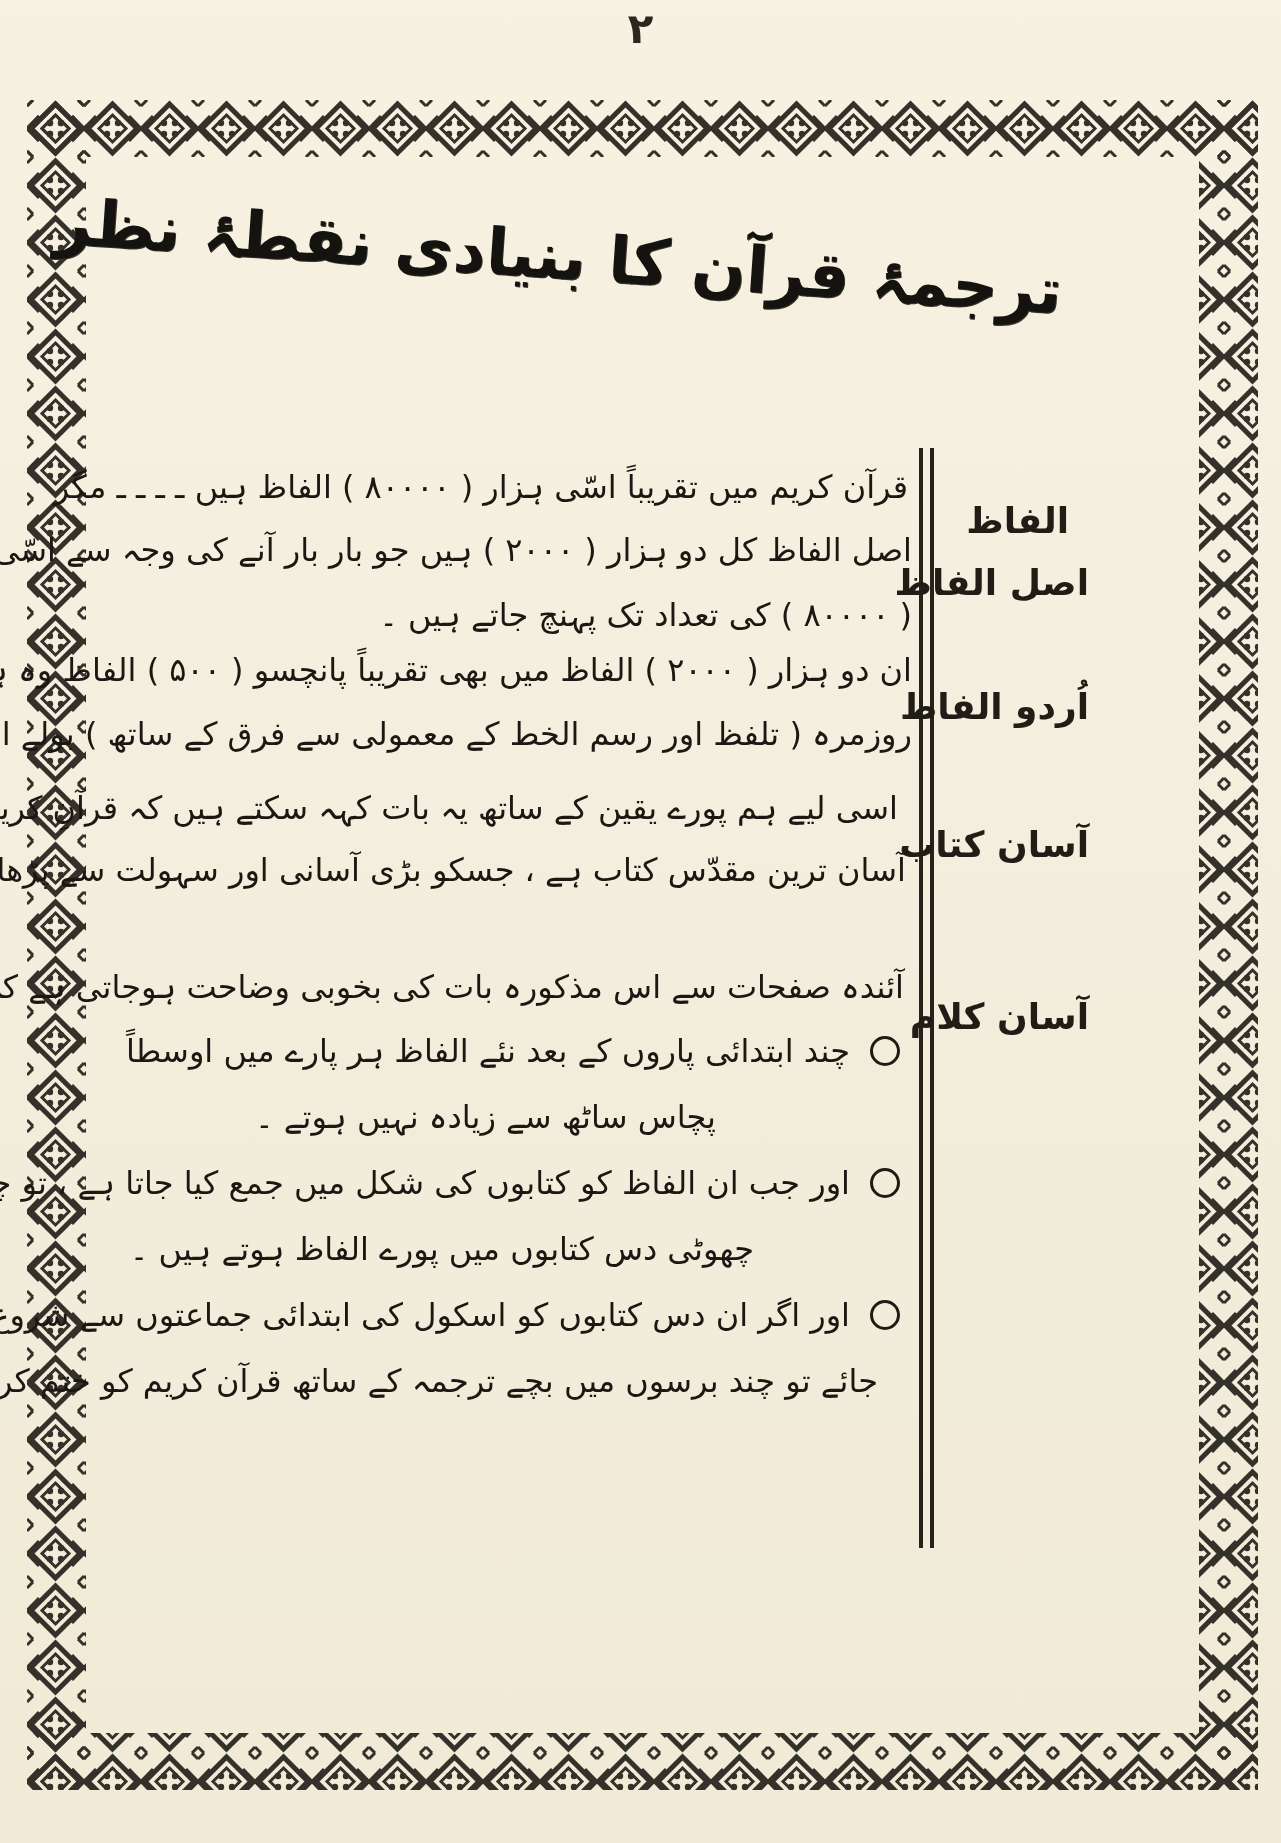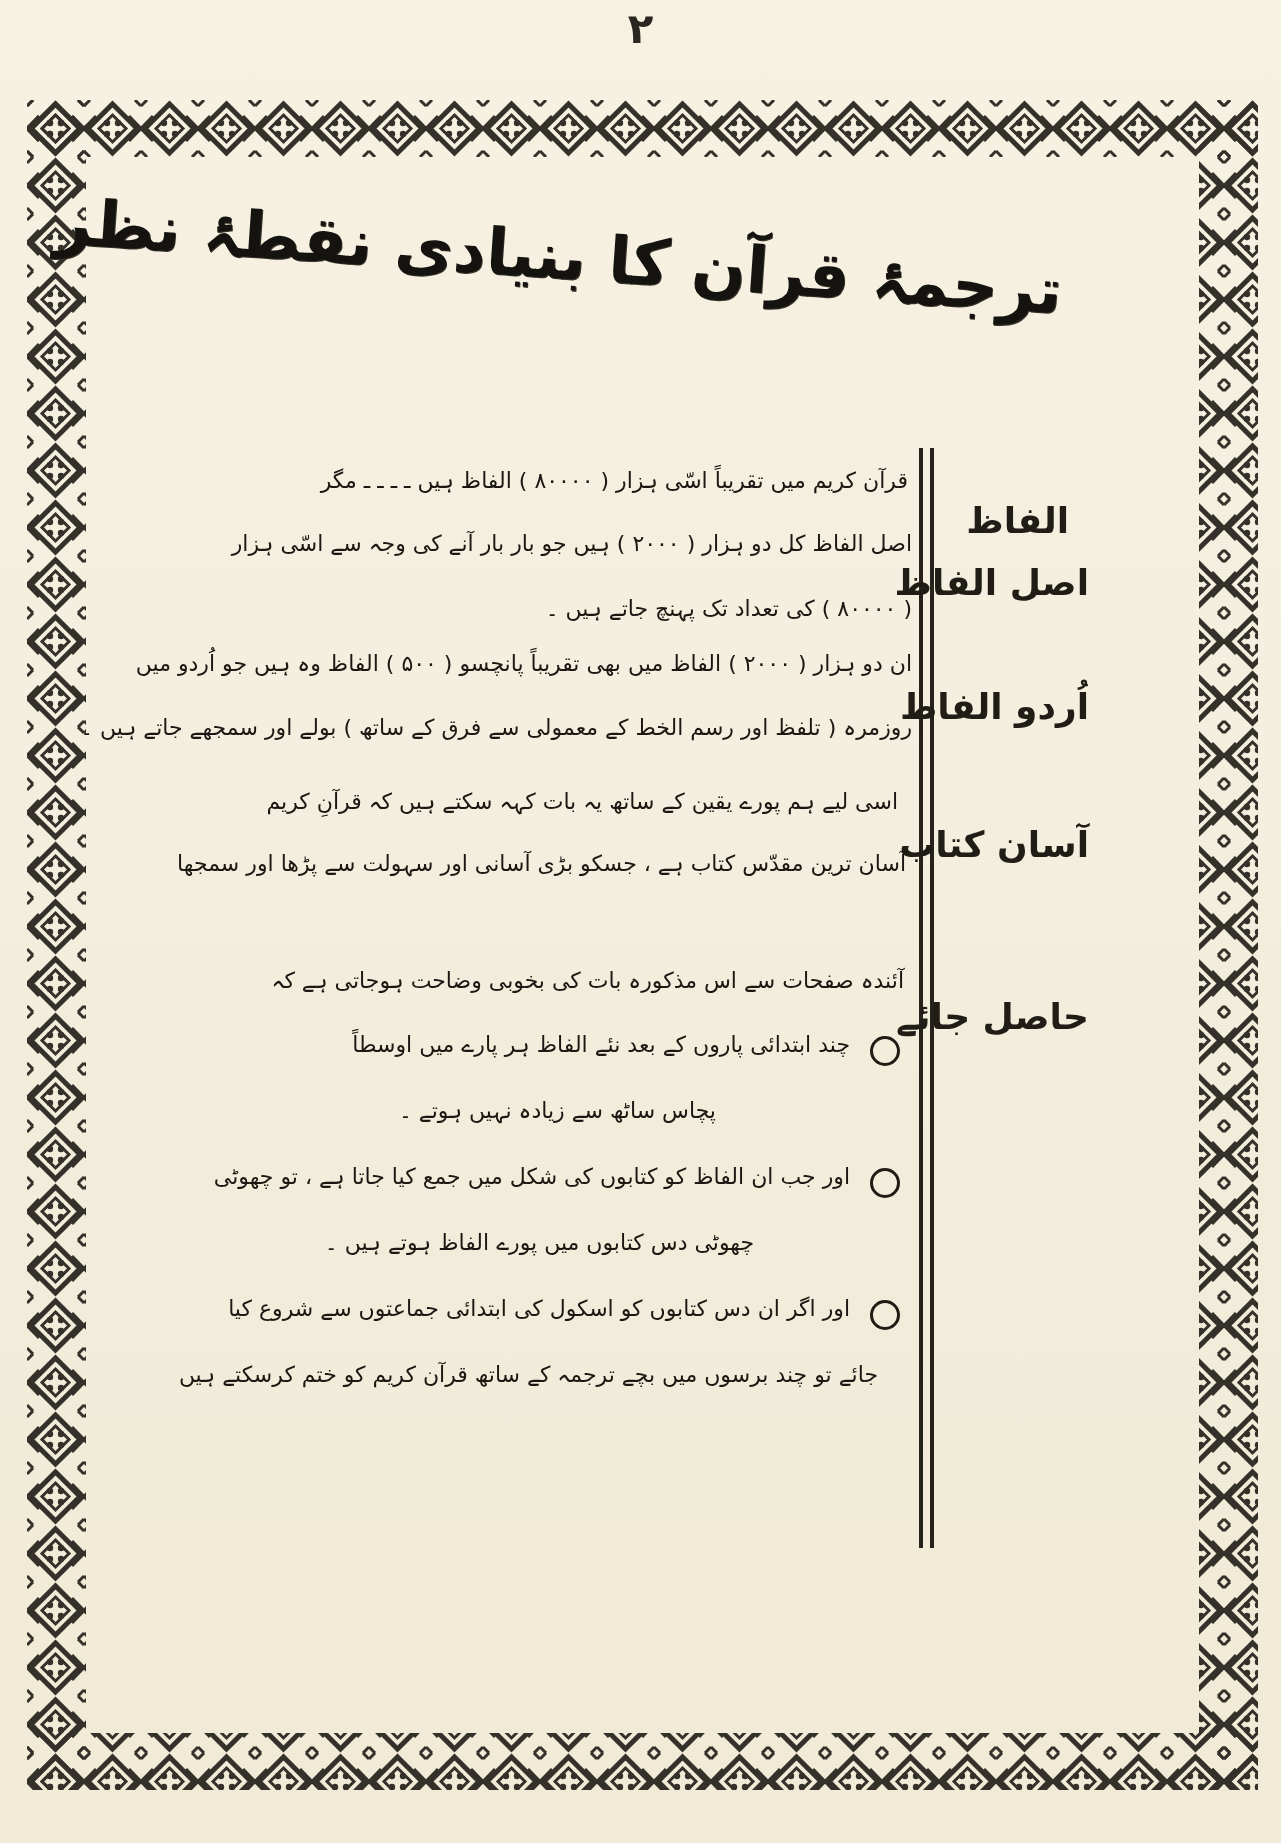--- a/index.html
+++ b/index.html
@@ -69,7 +69,7 @@
     position: absolute;
     direction: rtl;
     white-space: nowrap;
-    font-size: 22px;
+    font-size: 32px;
     line-height: 1.35;
     color: #1b1712;
   }

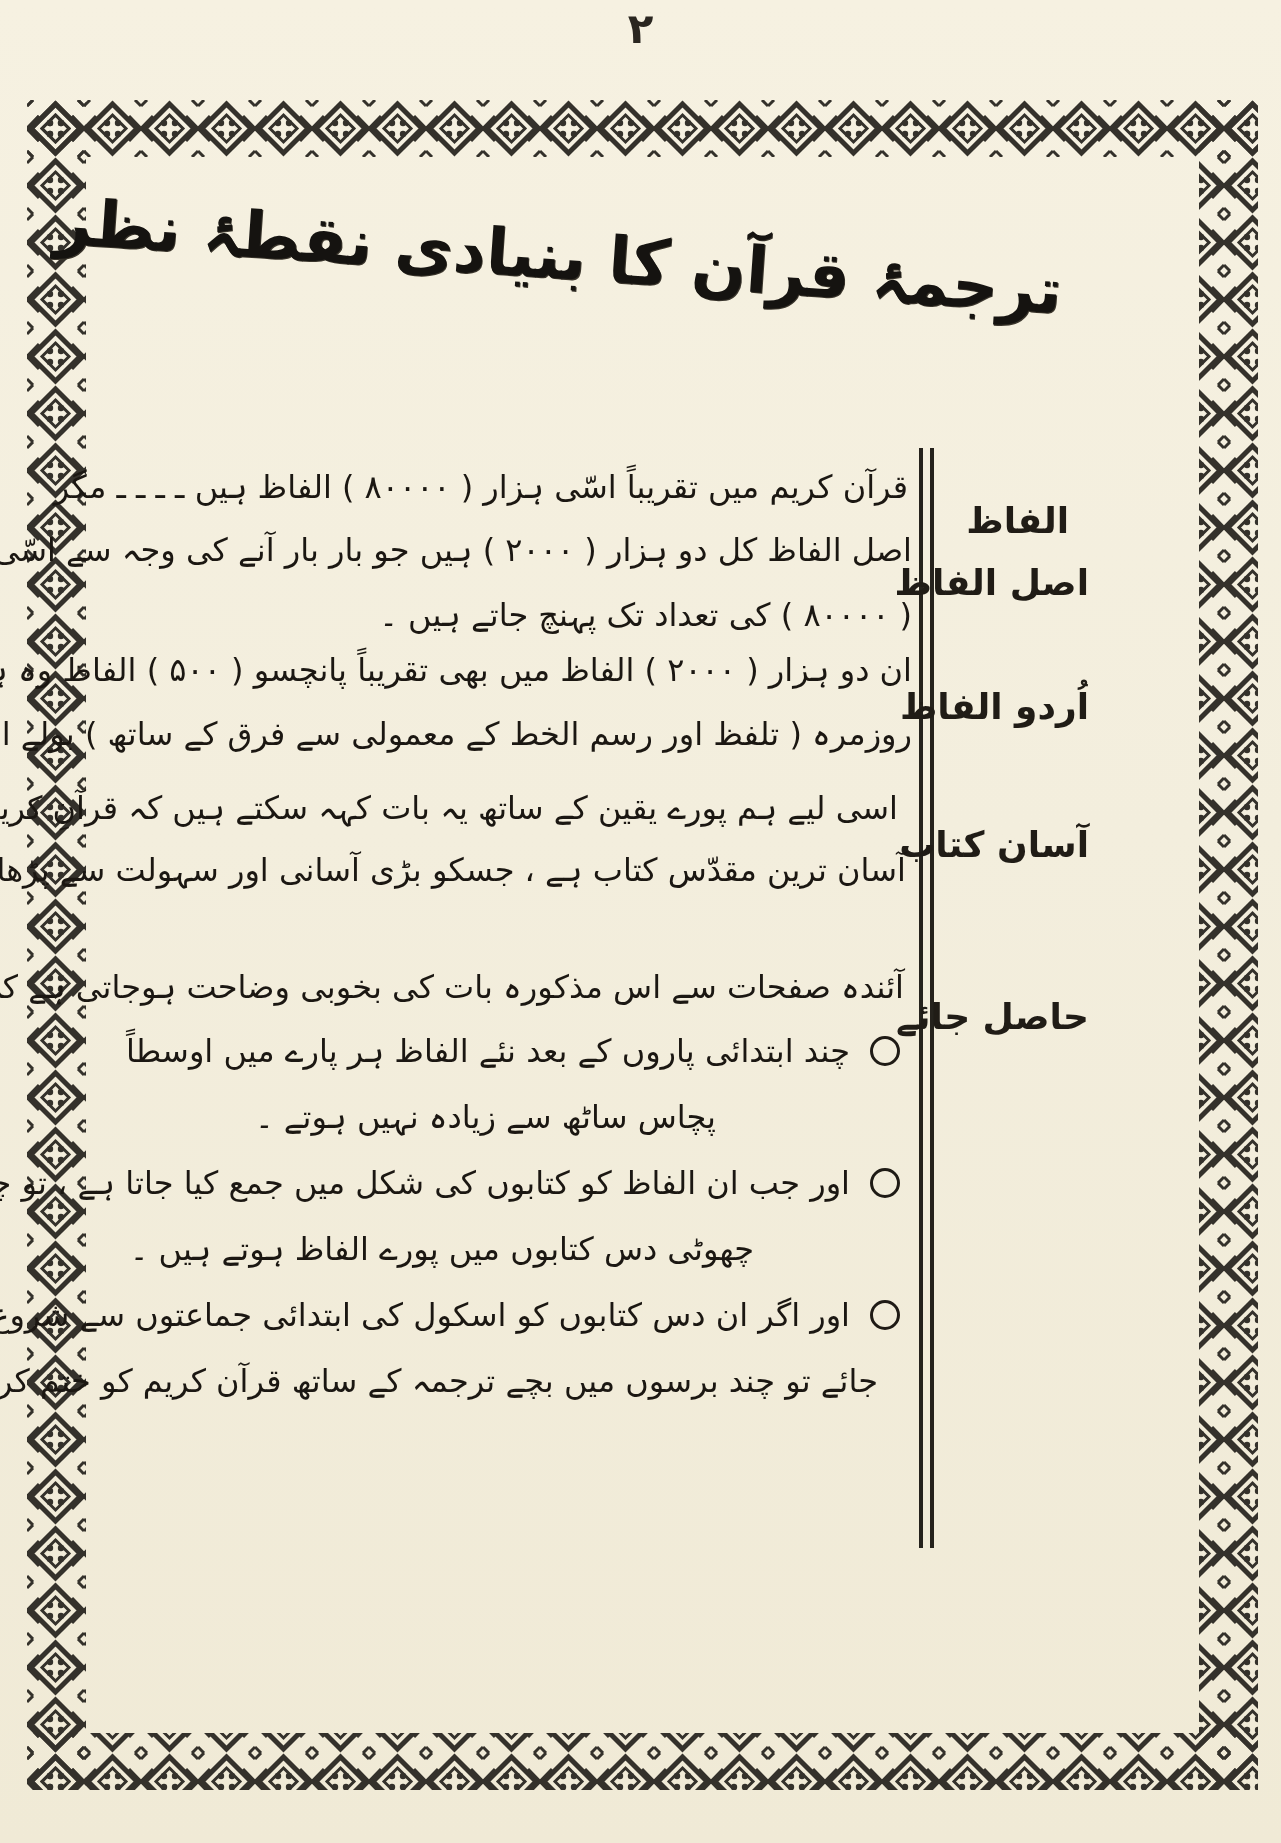--- a/index.html
+++ b/index.html
@@ -138,7 +138,7 @@
   <div class="mh mh2" dir="rtl" lang="ur">اصل الفاظ</div>
   <div class="mh mh3" dir="rtl" lang="ur">اُردو الفاظ</div>
   <div class="mh mh4" dir="rtl" lang="ur">آسان کتاب</div>
-  <div class="mh mh5" dir="rtl" lang="ur">حاصل جائے</div>
+  <div class="mh mh5" dir="rtl" lang="ur">آسان کلام</div>
 
   <div class="body-col">
 

